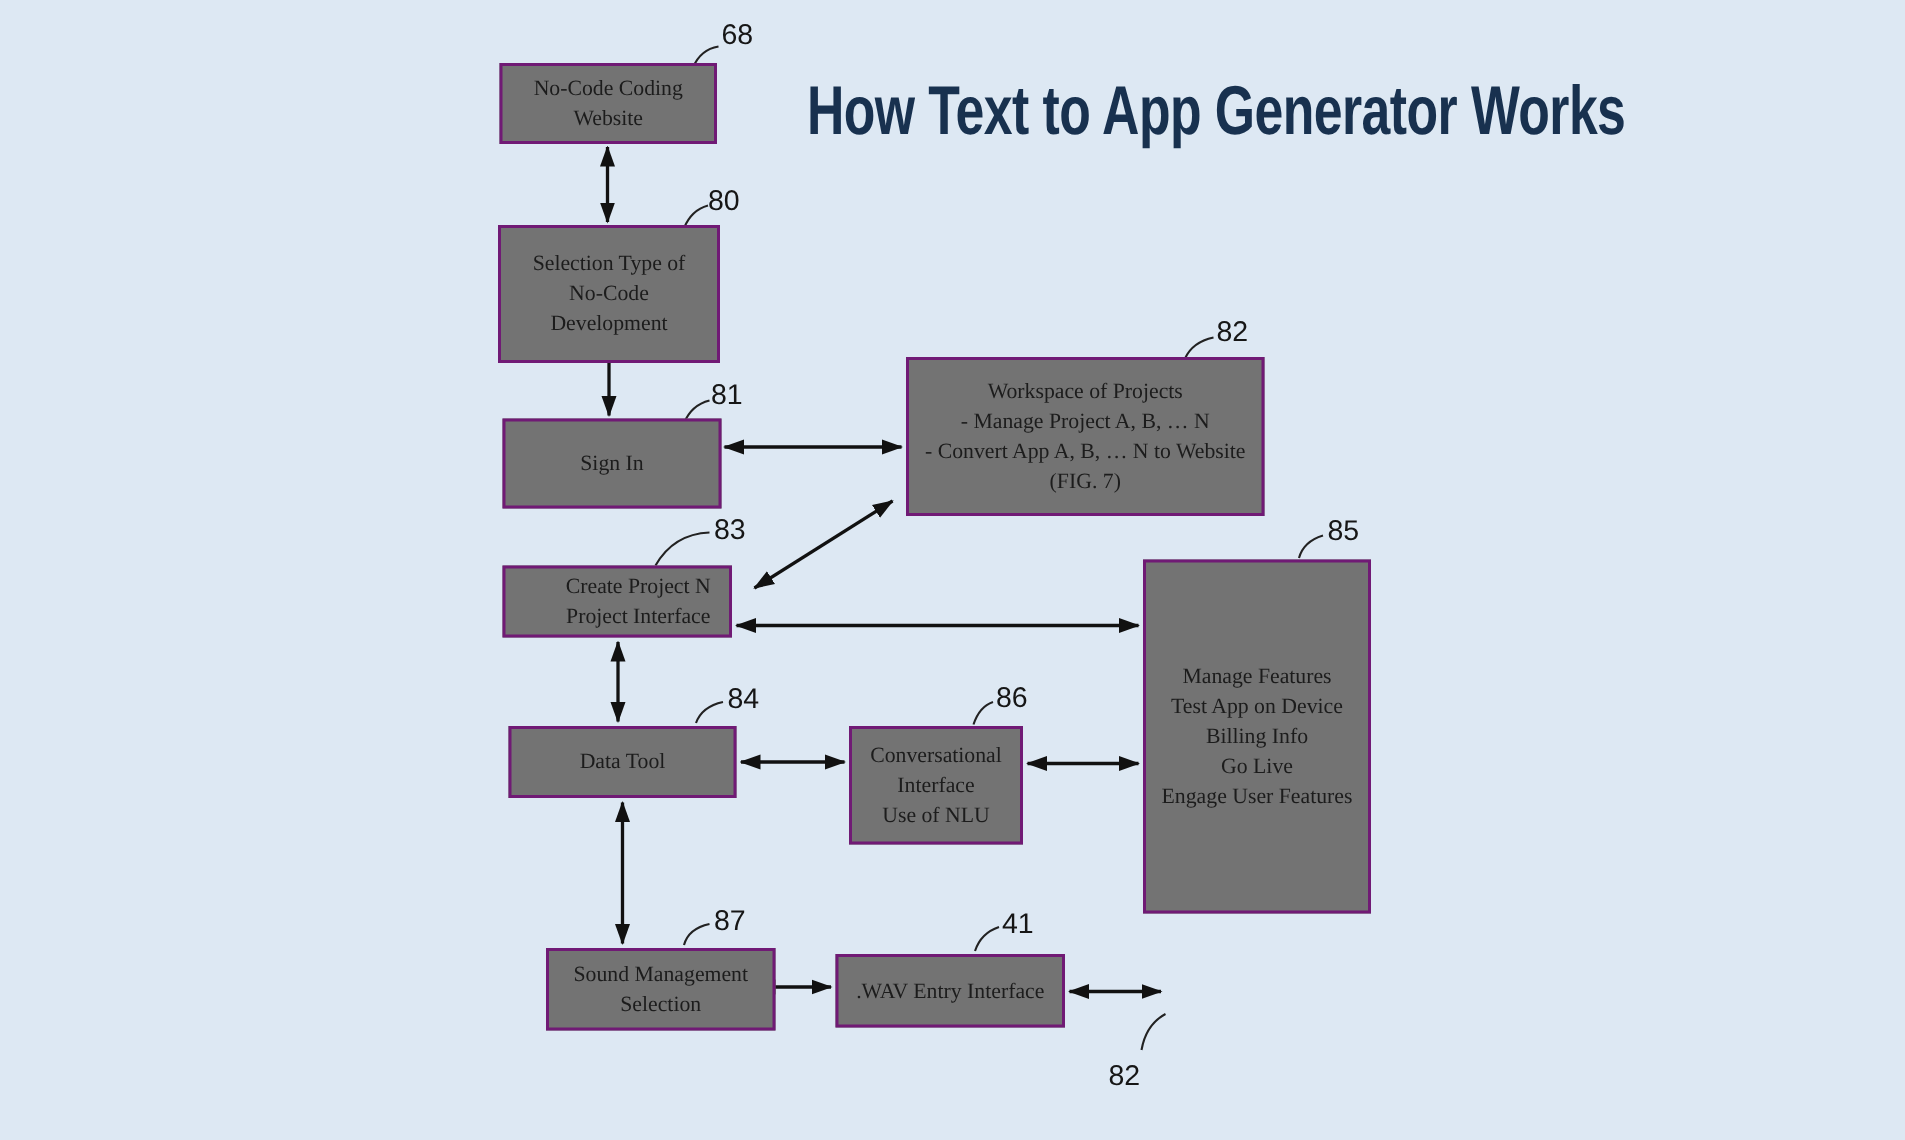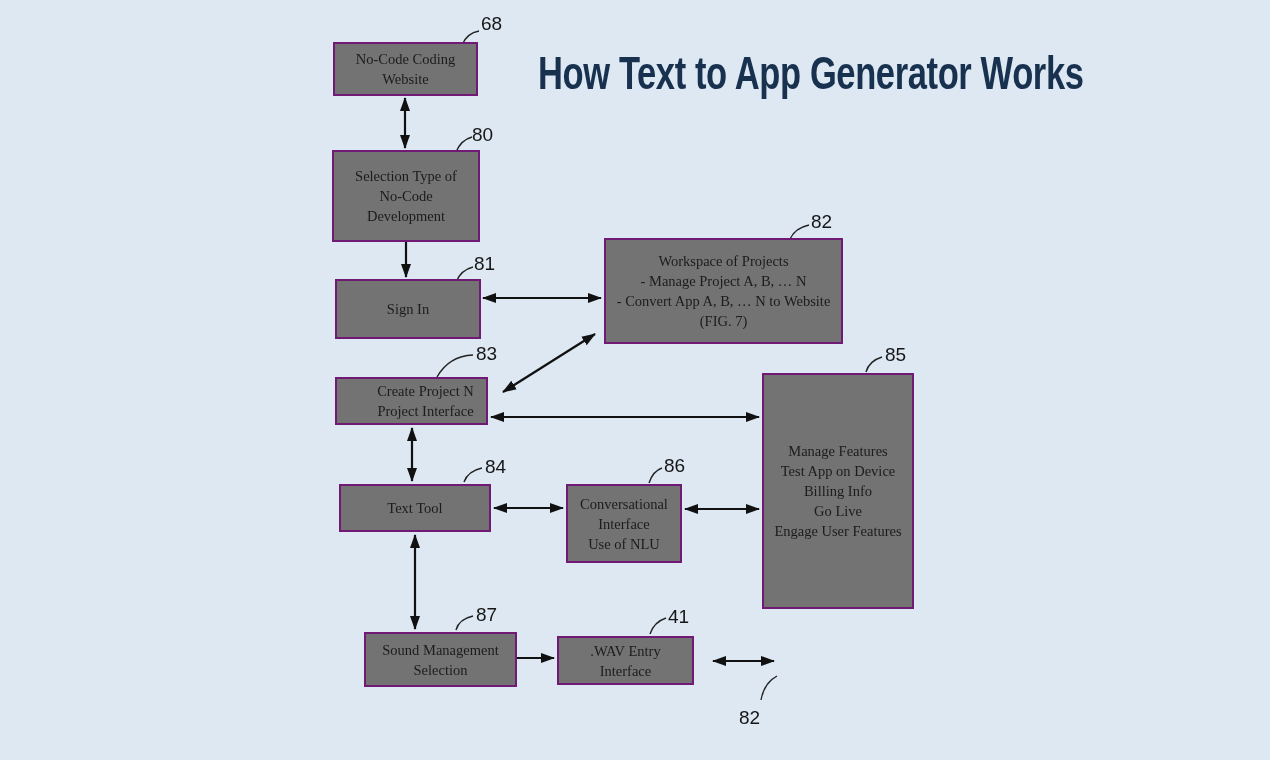--- a/index.html
+++ b/index.html
@@ -88,7 +88,7 @@
 (FIG. 7)</div>
   <div class="node" style="left:335px;top:377px;width:153px;height:48px;padding-left:32px;">Create Project N
 Project Interface</div>
-  <div class="node" style="left:339px;top:484px;width:152px;height:48px;">Text Tool</div>
+  <div class="node" style="left:339px;top:484px;width:152px;height:48px;">Data Tool</div>
   <div class="node" style="left:762px;top:373px;width:152px;height:236px;">Manage Features
 Test App on Device
 Billing Info

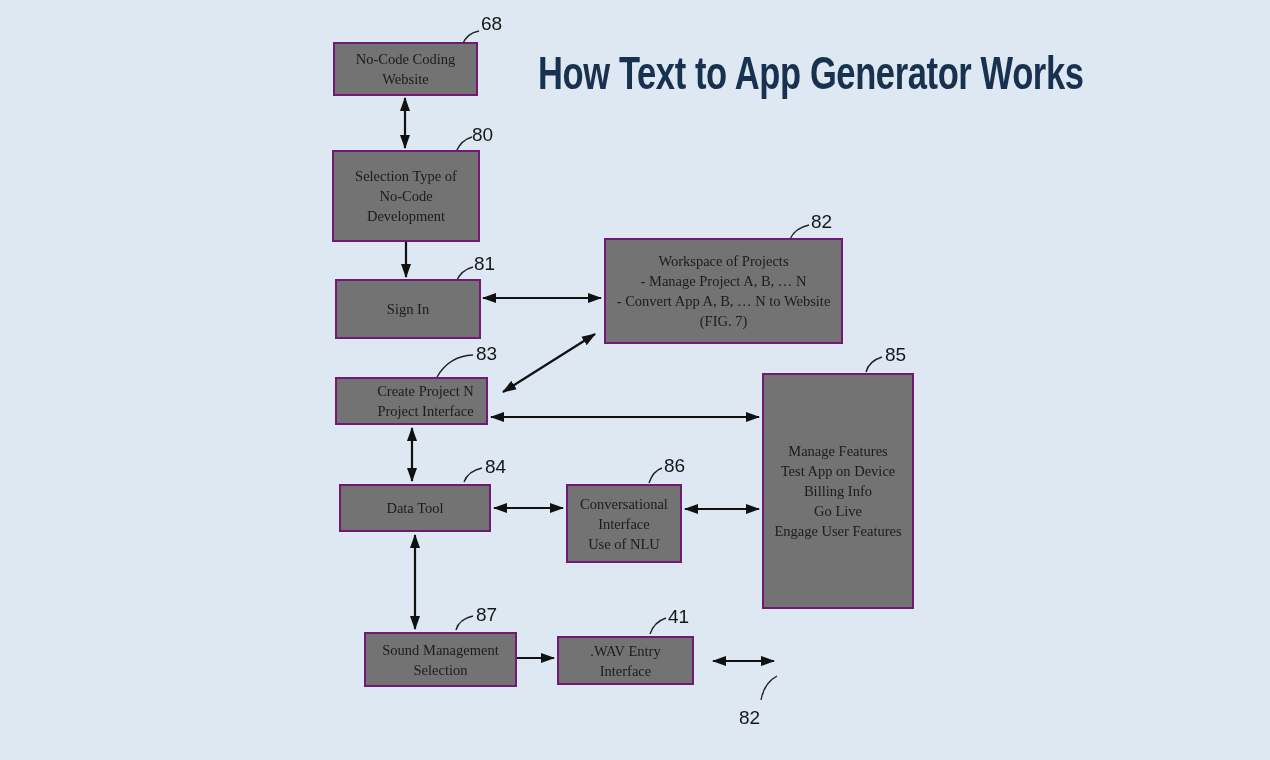--- a/index.html
+++ b/index.html
@@ -99,7 +99,7 @@
 Use of NLU</div>
   <div class="node" style="left:364px;top:632px;width:153px;height:55px;">Sound Management
 Selection</div>
-  <div class="node" style="left:557px;top:636px;width:137px;height:49px;">.WAV Entry Interface</div>
+  <div class="node" style="left:557px;top:636px;width:153px;height:49px;">.WAV Entry Interface</div>
 
   <span class="ref" style="left:481px;top:13px;">68</span>
   <span class="ref" style="left:472px;top:124px;">80</span>

